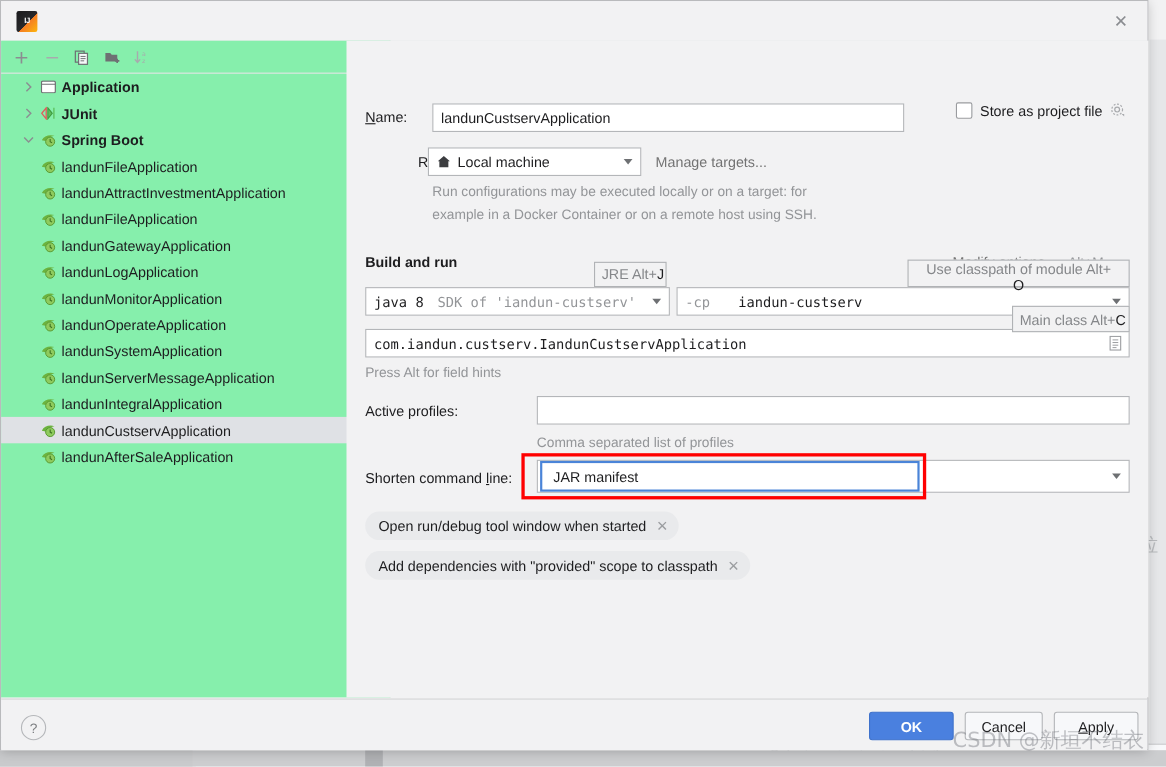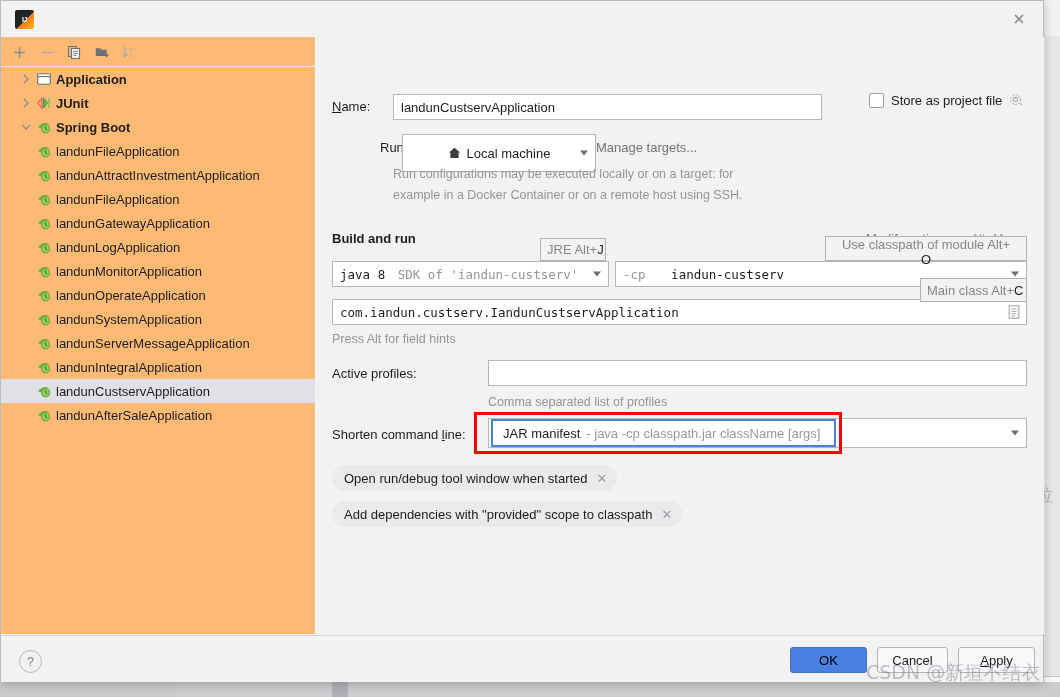--- a/index.html
+++ b/index.html
@@ -88,7 +88,7 @@
   .sidebar {
     position: absolute; left: 0; top: 36px;
     width: 354px; height: 597px;
-    background: #fdba74;
+    background: #86efac;
     border-right: 1px solid #d3d4d6;
     box-sizing: border-box;
   }

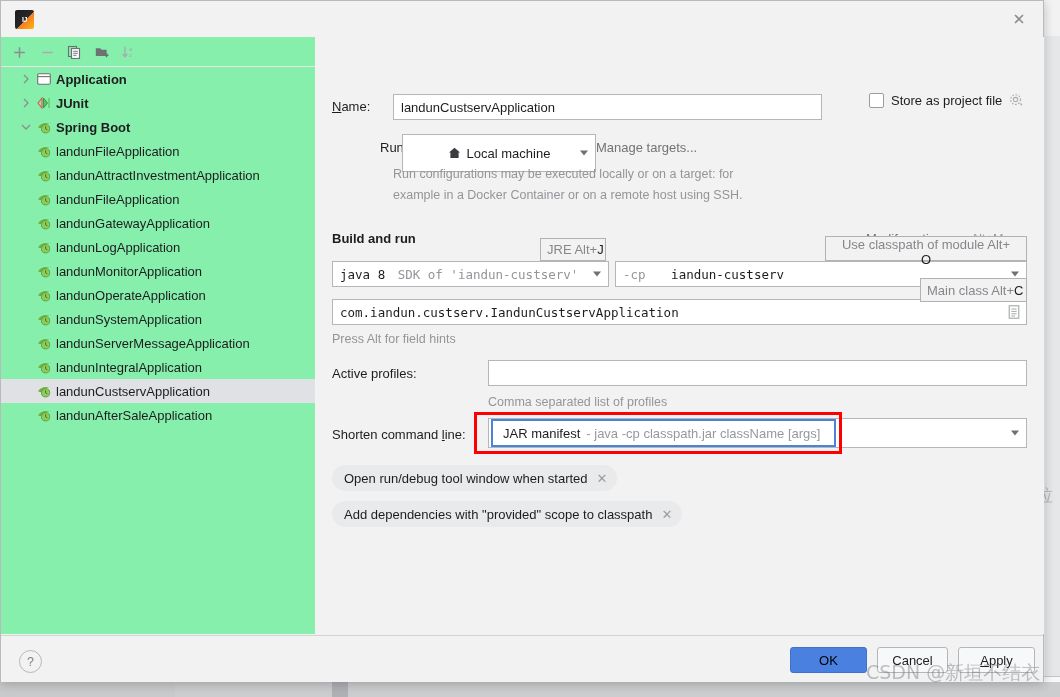--- a/index.html
+++ b/index.html
@@ -592,7 +592,7 @@
       </div>
 
       <div class="lbl" style="left:17px; top:103px;margin-left:48px;">Run on:</div>
-      <div class="combo" style="left:87px; top:97px; width:194px; height:38px;justify-content:center;">
+      <div class="combo" style="left:74px; top:97px; width:194px; height:26px;">
         <span style="margin-right:6px; display:flex;">
           <svg width="13" height="12" viewBox="0 0 13 12">
             <path d="M6.5 0.8 L12 5.6 H10.6 V11 H2.4 V5.6 H1 Z" fill="#3c3d40"></path>

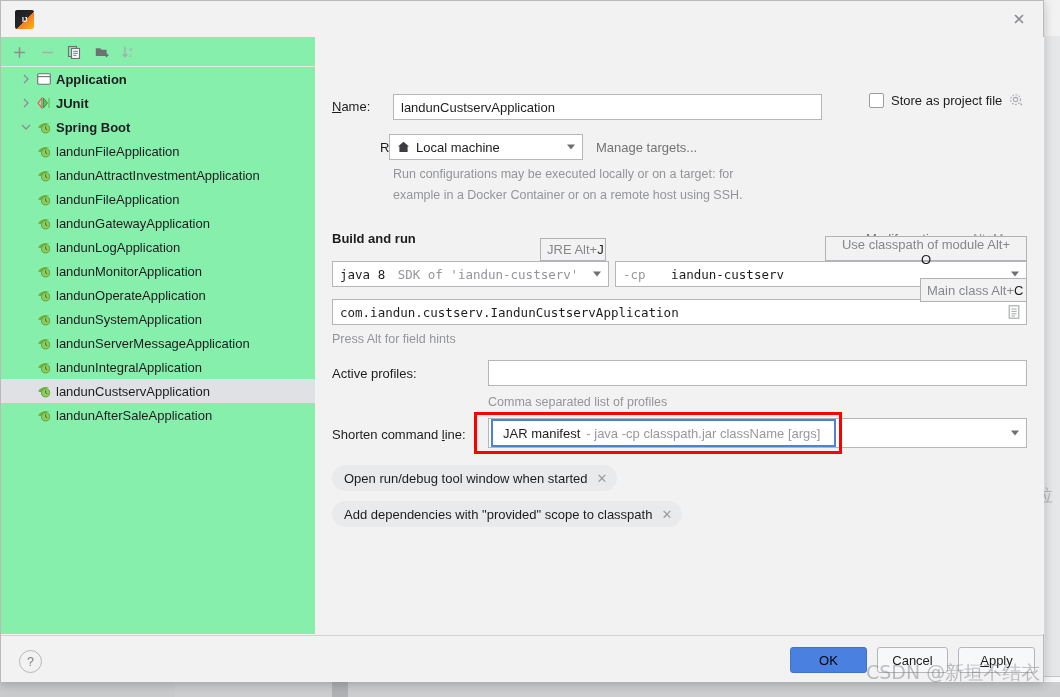--- a/index.html
+++ b/index.html
@@ -657,7 +657,6 @@
 
       <div class="focusring" style="left:176px; top:382px; width:345px; height:28px;">
         <span class="strong">JAR manifest</span>
-        <span class="dim">- java -cp classpath.jar className [args]</span>
       </div>
 
       <div class="redbox" style="left:159px; top:375px; width:368px; height:42px;"></div>

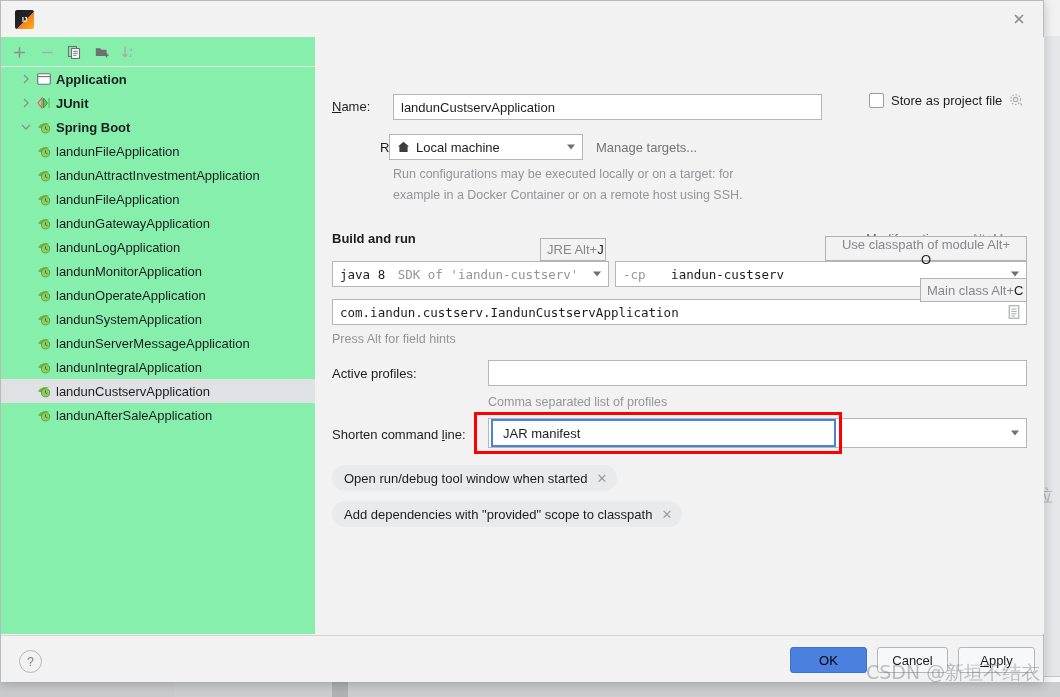--- a/index.html
+++ b/index.html
@@ -306,7 +306,7 @@
     box-sizing: border-box;
   }
   .btn.primary {
-    background: #4a80df; border-color: #3f72cb; color: #000000; font-weight: normal; text-align: right;
+    background: #4a80df; border-color: #3f72cb; color: #ffffff; font-weight: bold; text-align: right;
   }
   .btn .mn { text-decoration: underline; }
 

